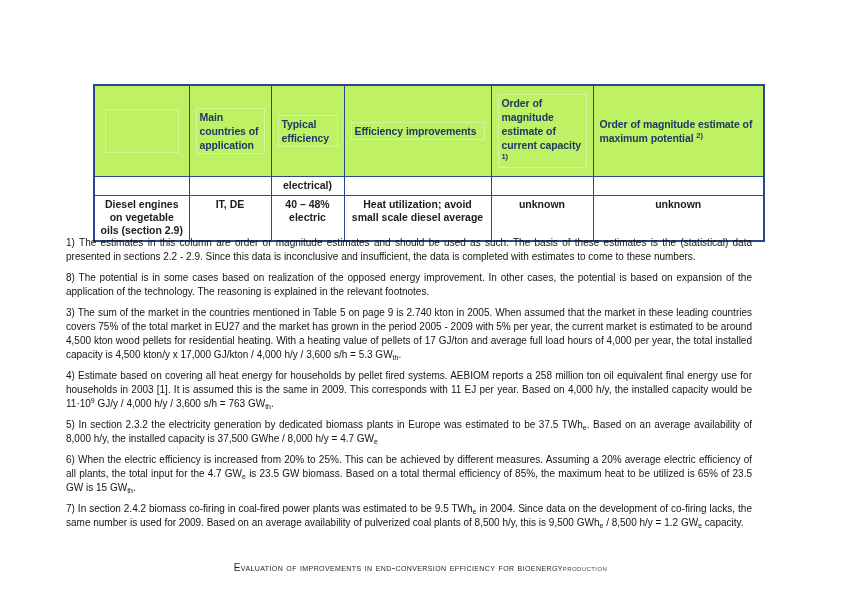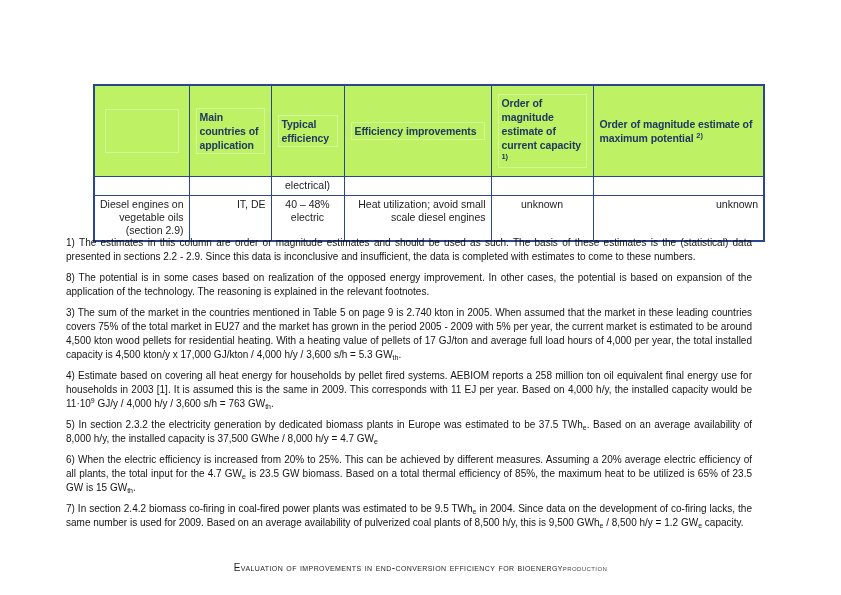--- a/index.html
+++ b/index.html
@@ -27,6 +27,7 @@
   table.summary th, table.summary td {
     border: 1px solid #2B4590;
     overflow: hidden;
+    font-weight: bold;
   }
   table.summary th {
     background: #bef264;

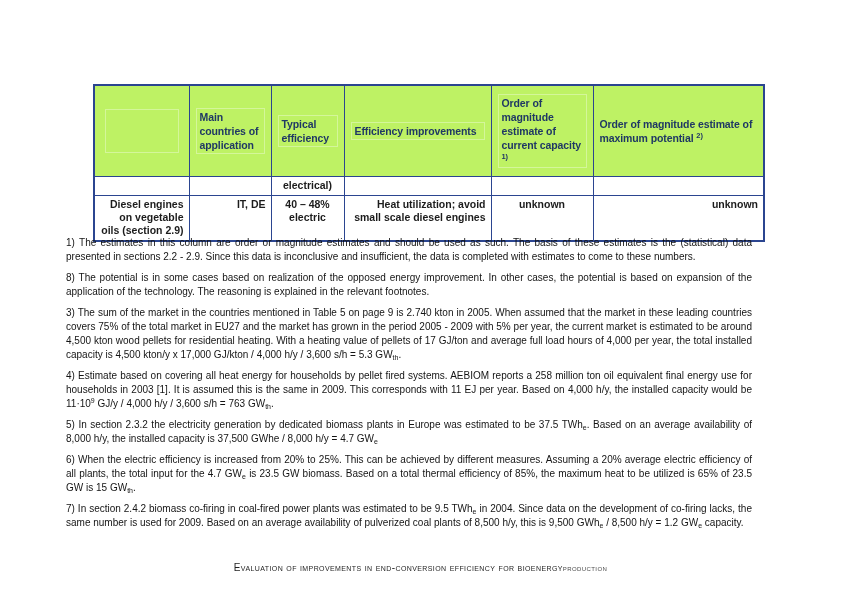--- a/index.html
+++ b/index.html
@@ -50,7 +50,7 @@
   tr.row-cont td { height: 18px; }
   tr.row-main td { height: 42px; }
   .al-c { text-align: center; }
-  .al-l { text-align: right; }
+  .al-l { text-align: center; }
   .hbox {
     display: block;
     border: 1px solid rgba(255, 255, 255, 0.35);

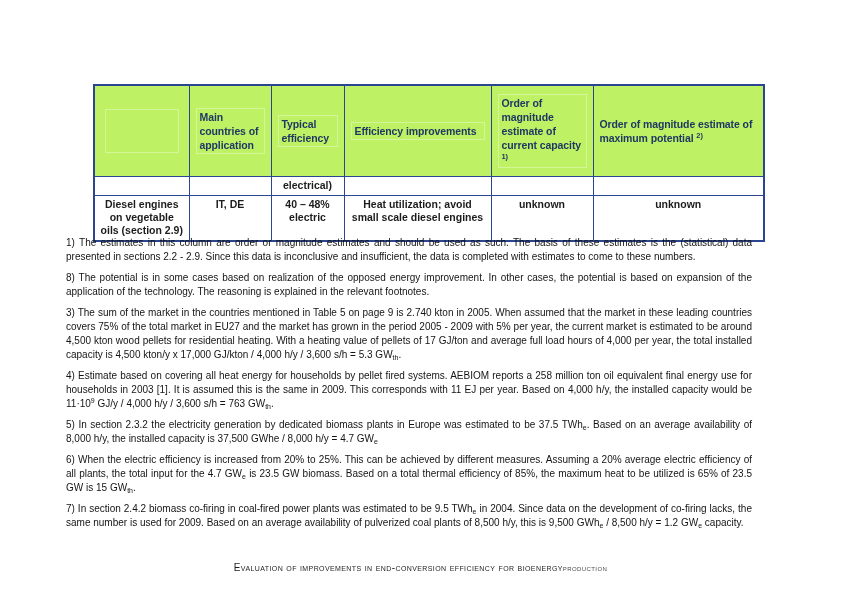--- a/index.html
+++ b/index.html
@@ -153,7 +153,7 @@
         <td class="al-l">Diesel engines on vegetable oils (section 2.9)</td>
         <td class="al-l">IT, DE</td>
         <td class="al-c">40 – 48% electric</td>
-        <td class="al-l">Heat utilization; avoid small scale diesel engines</td>
+        <td class="al-l">Heat utilization; avoid small scale diesel average</td>
         <td class="al-c">unknown</td>
         <td class="al-l">unknown</td>
       </tr>

